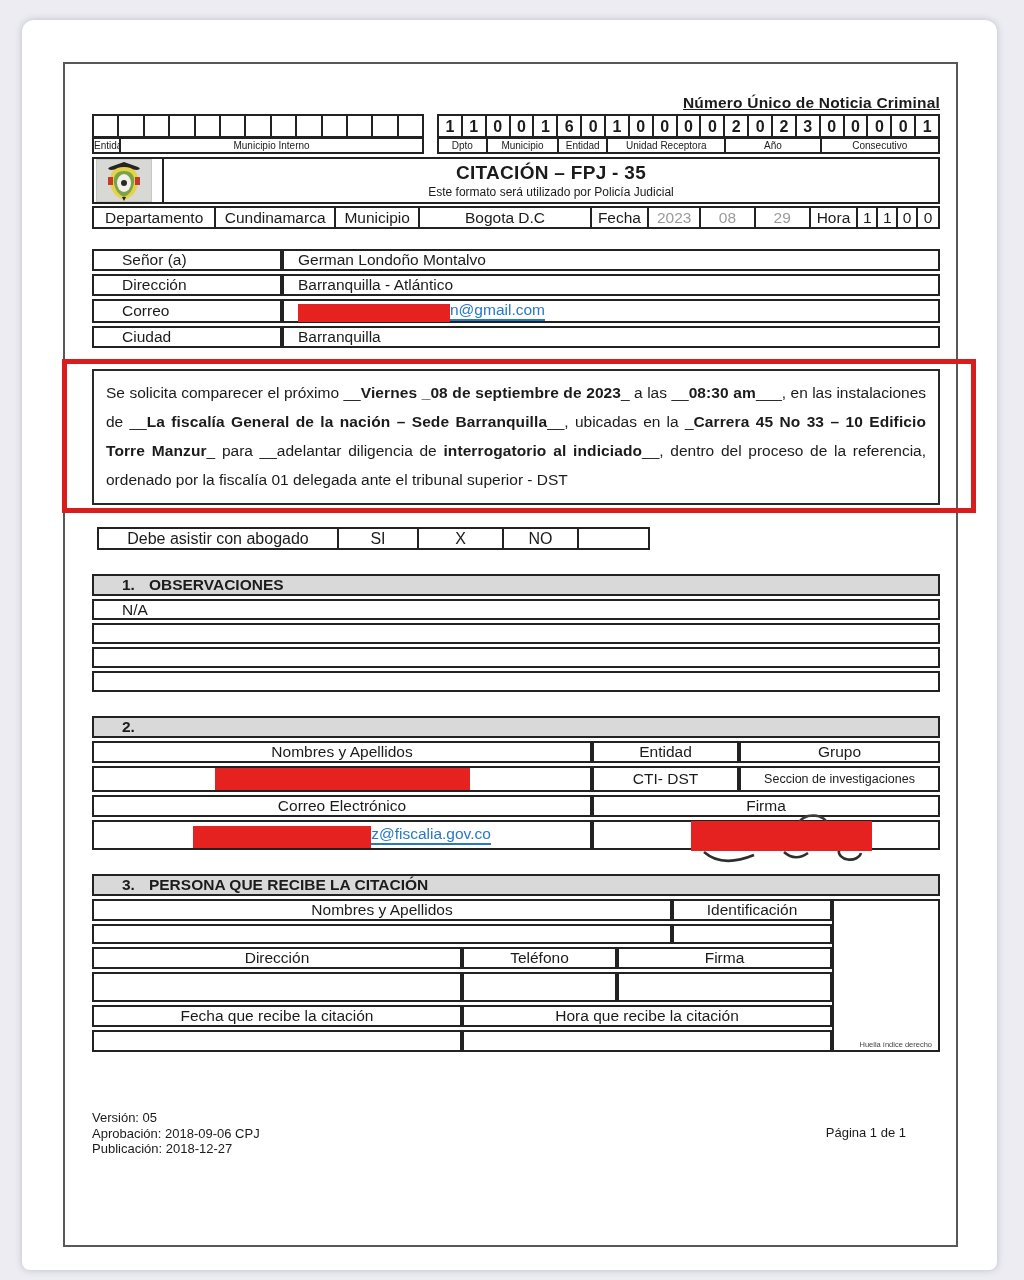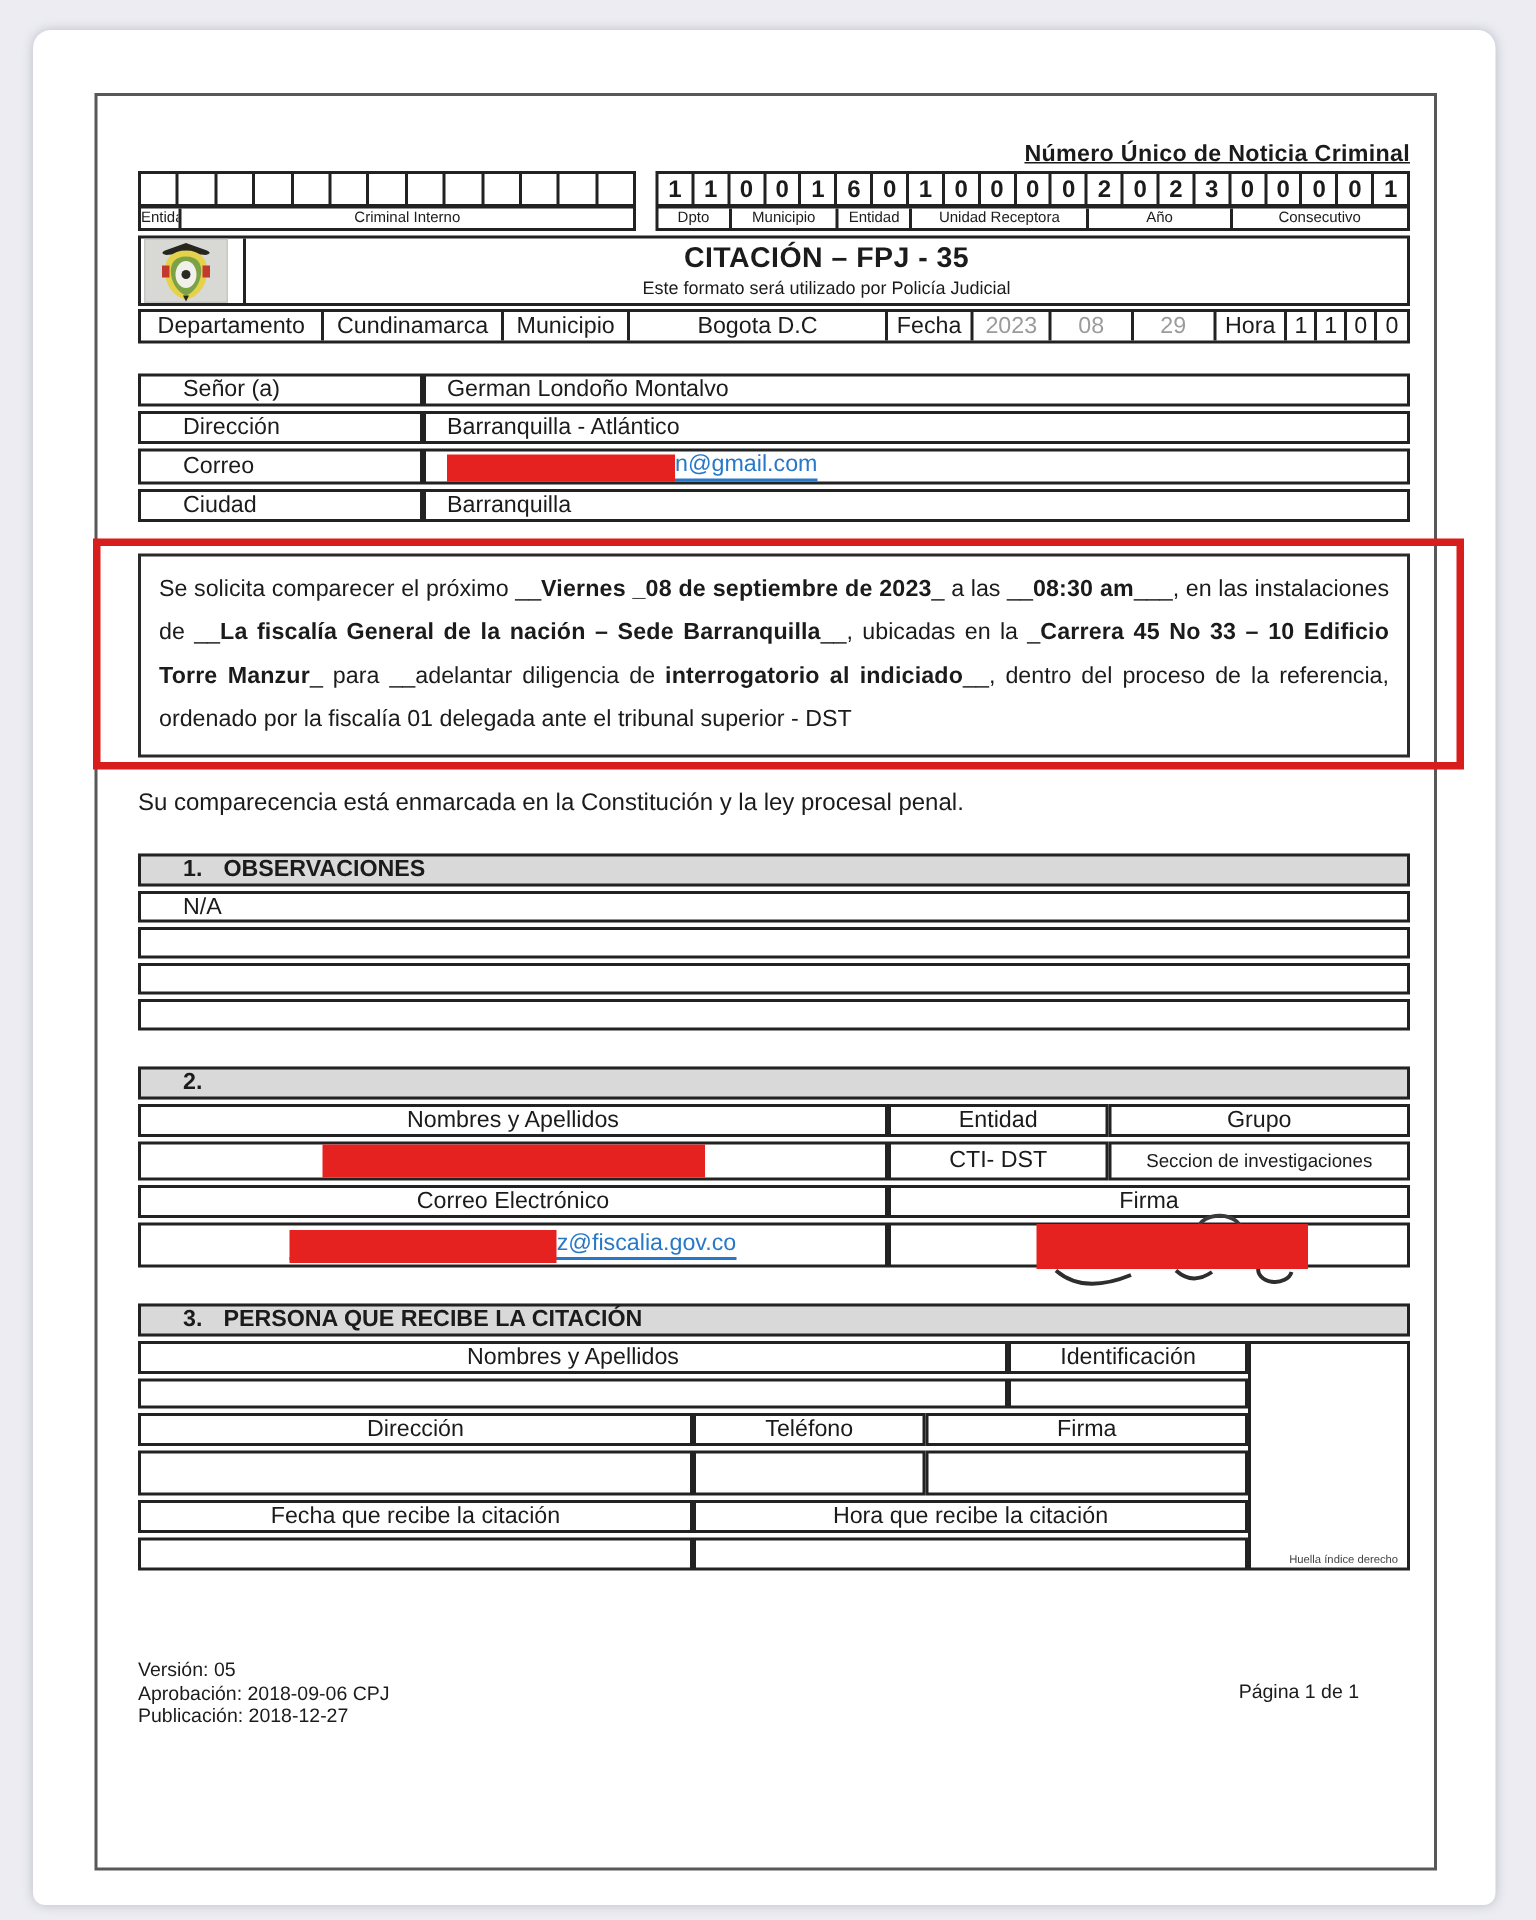--- a/index.html
+++ b/index.html
@@ -147,7 +147,7 @@
           </div>
           <div class="labels-row">
             <span class="lbl f1">Entidad</span>
-            <span class="lbl f12">Criminal Interno</span>
+            <span class="lbl f12">Municipio Interno</span>
           </div>
         </div>
         <div class="nunc-gap"></div>

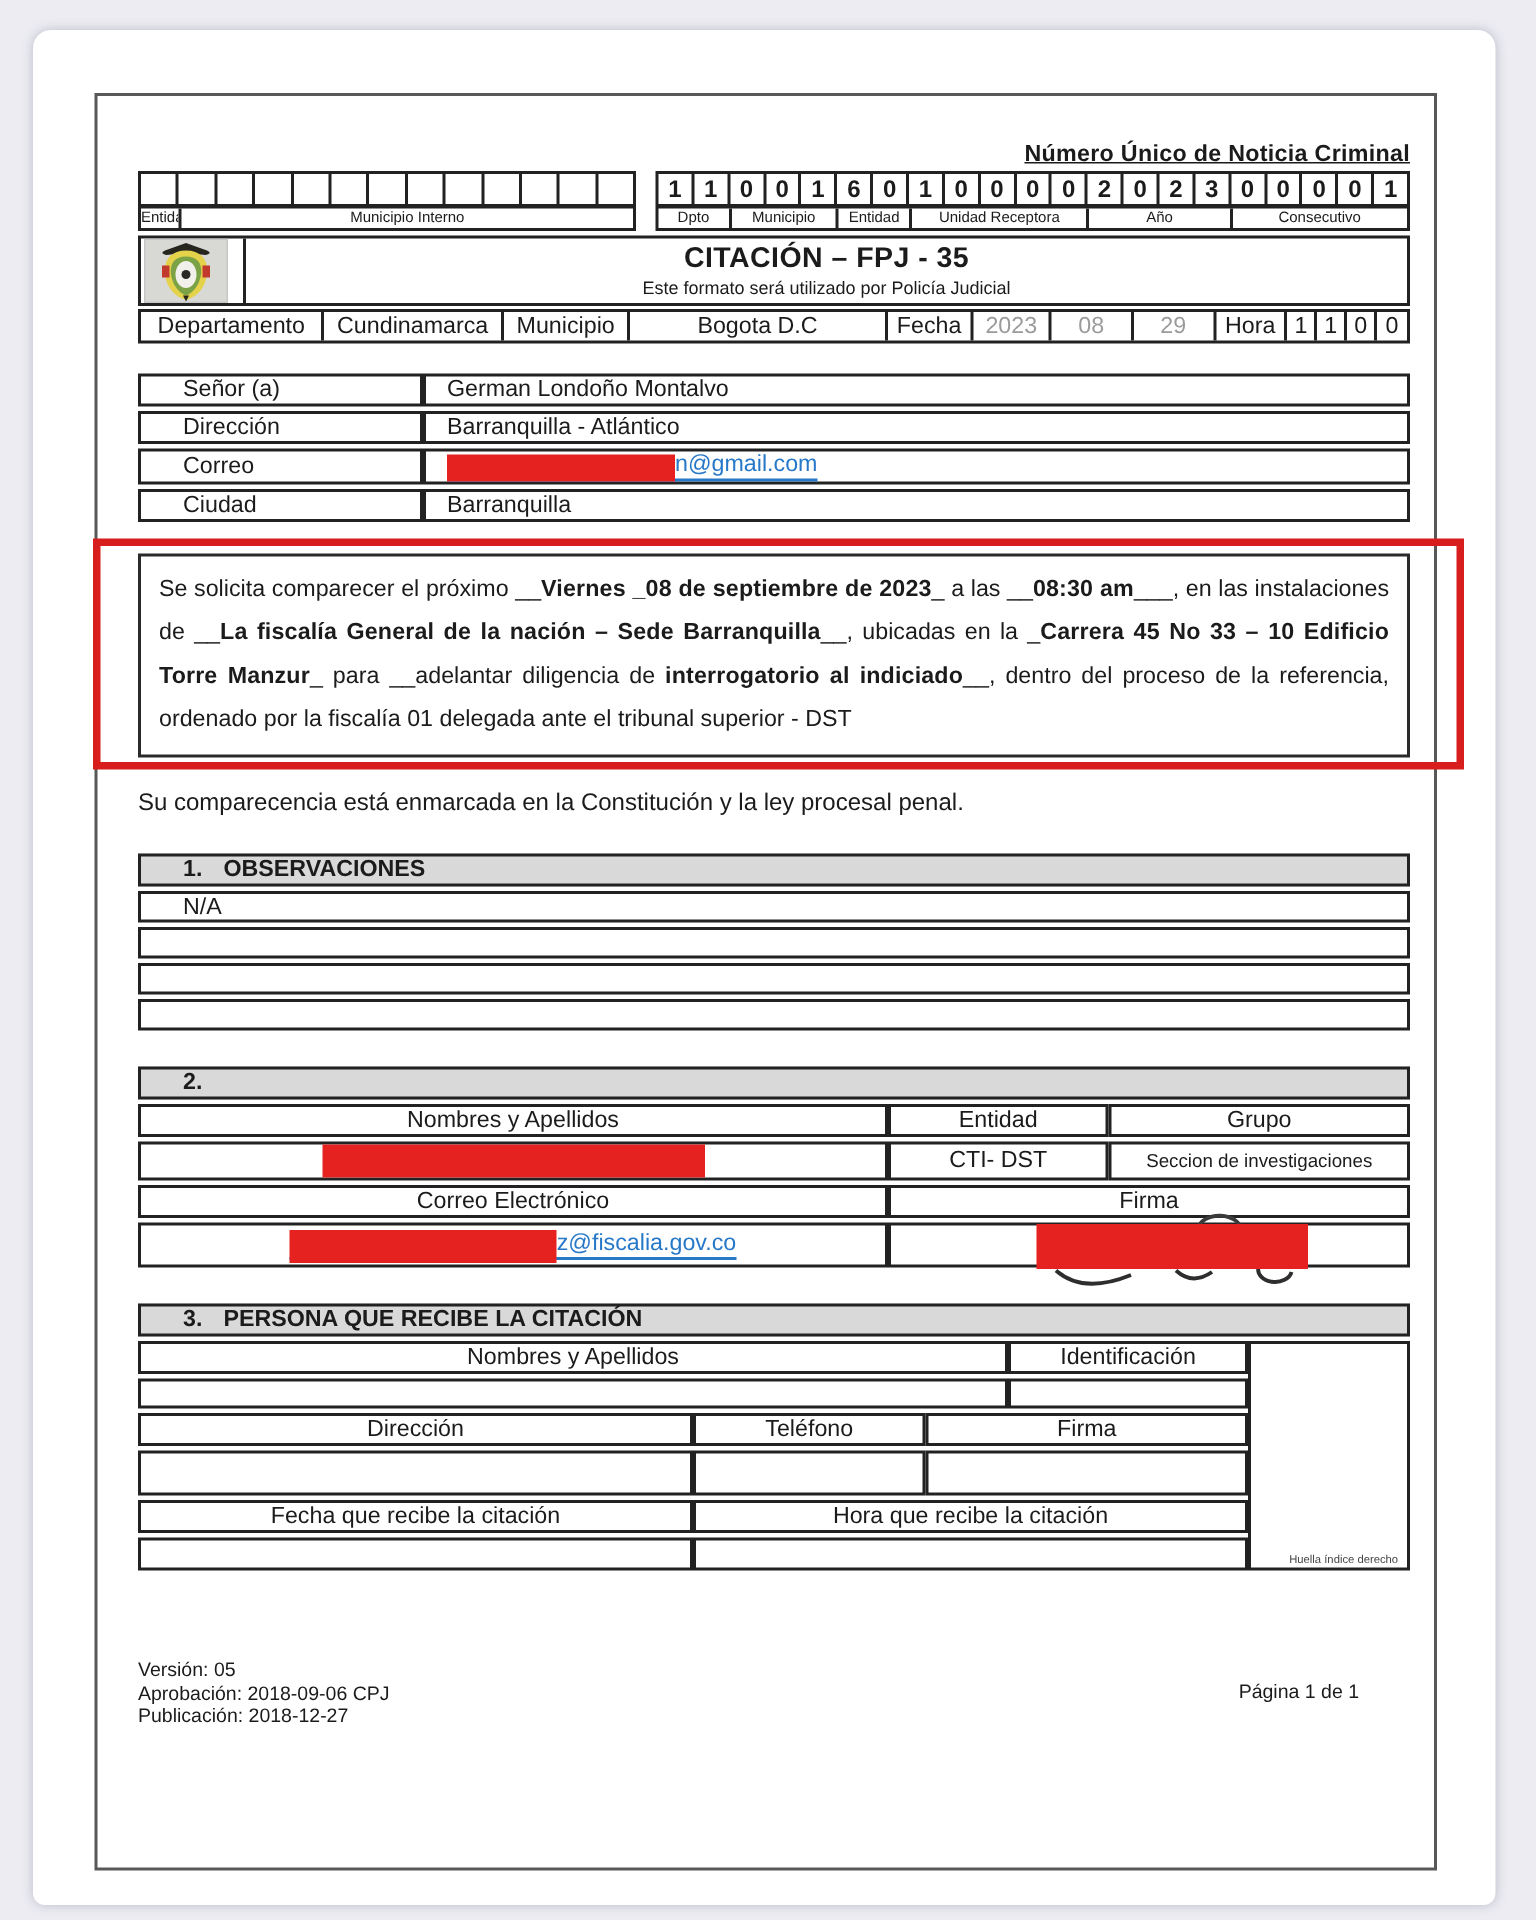--- a/index.html
+++ b/index.html
@@ -257,6 +257,13 @@
         <div class="cita-box"><span>Se solicita comparecer el próximo __</span><b>Viernes _08 de septiembre de 2023</b><span>_ a las __</span><b>08:30 am</b><span>___, en las instalaciones de __</span><b>La fiscalía General de la nación – Sede Barranquilla</b><span>__, ubicadas en la _</span><b>Carrera 45 No 33 – 10 Edificio Torre Manzur</b><span>_ para __adelantar diligencia de </span><b>interrogatorio al indiciado</b><span>__, dentro del proceso de la referencia, ordenado por la fiscalía 01 delegada ante el tribunal superior - DST</span></div>
       </div>
 
+      <div class="abogado">
+        <span class="abg-cell" style="width:240px">Debe asistir con abogado</span>
+        <span class="abg-cell" style="width:80px">SI</span>
+        <span class="abg-cell" style="width:85px">X</span>
+        <span class="abg-cell" style="width:75px">NO</span>
+        <span class="abg-cell" style="width:68px"></span>
+      </div>
 
       <p class="comparecencia">Su comparecencia está enmarcada en la Constitución y la ley procesal penal.</p>
 

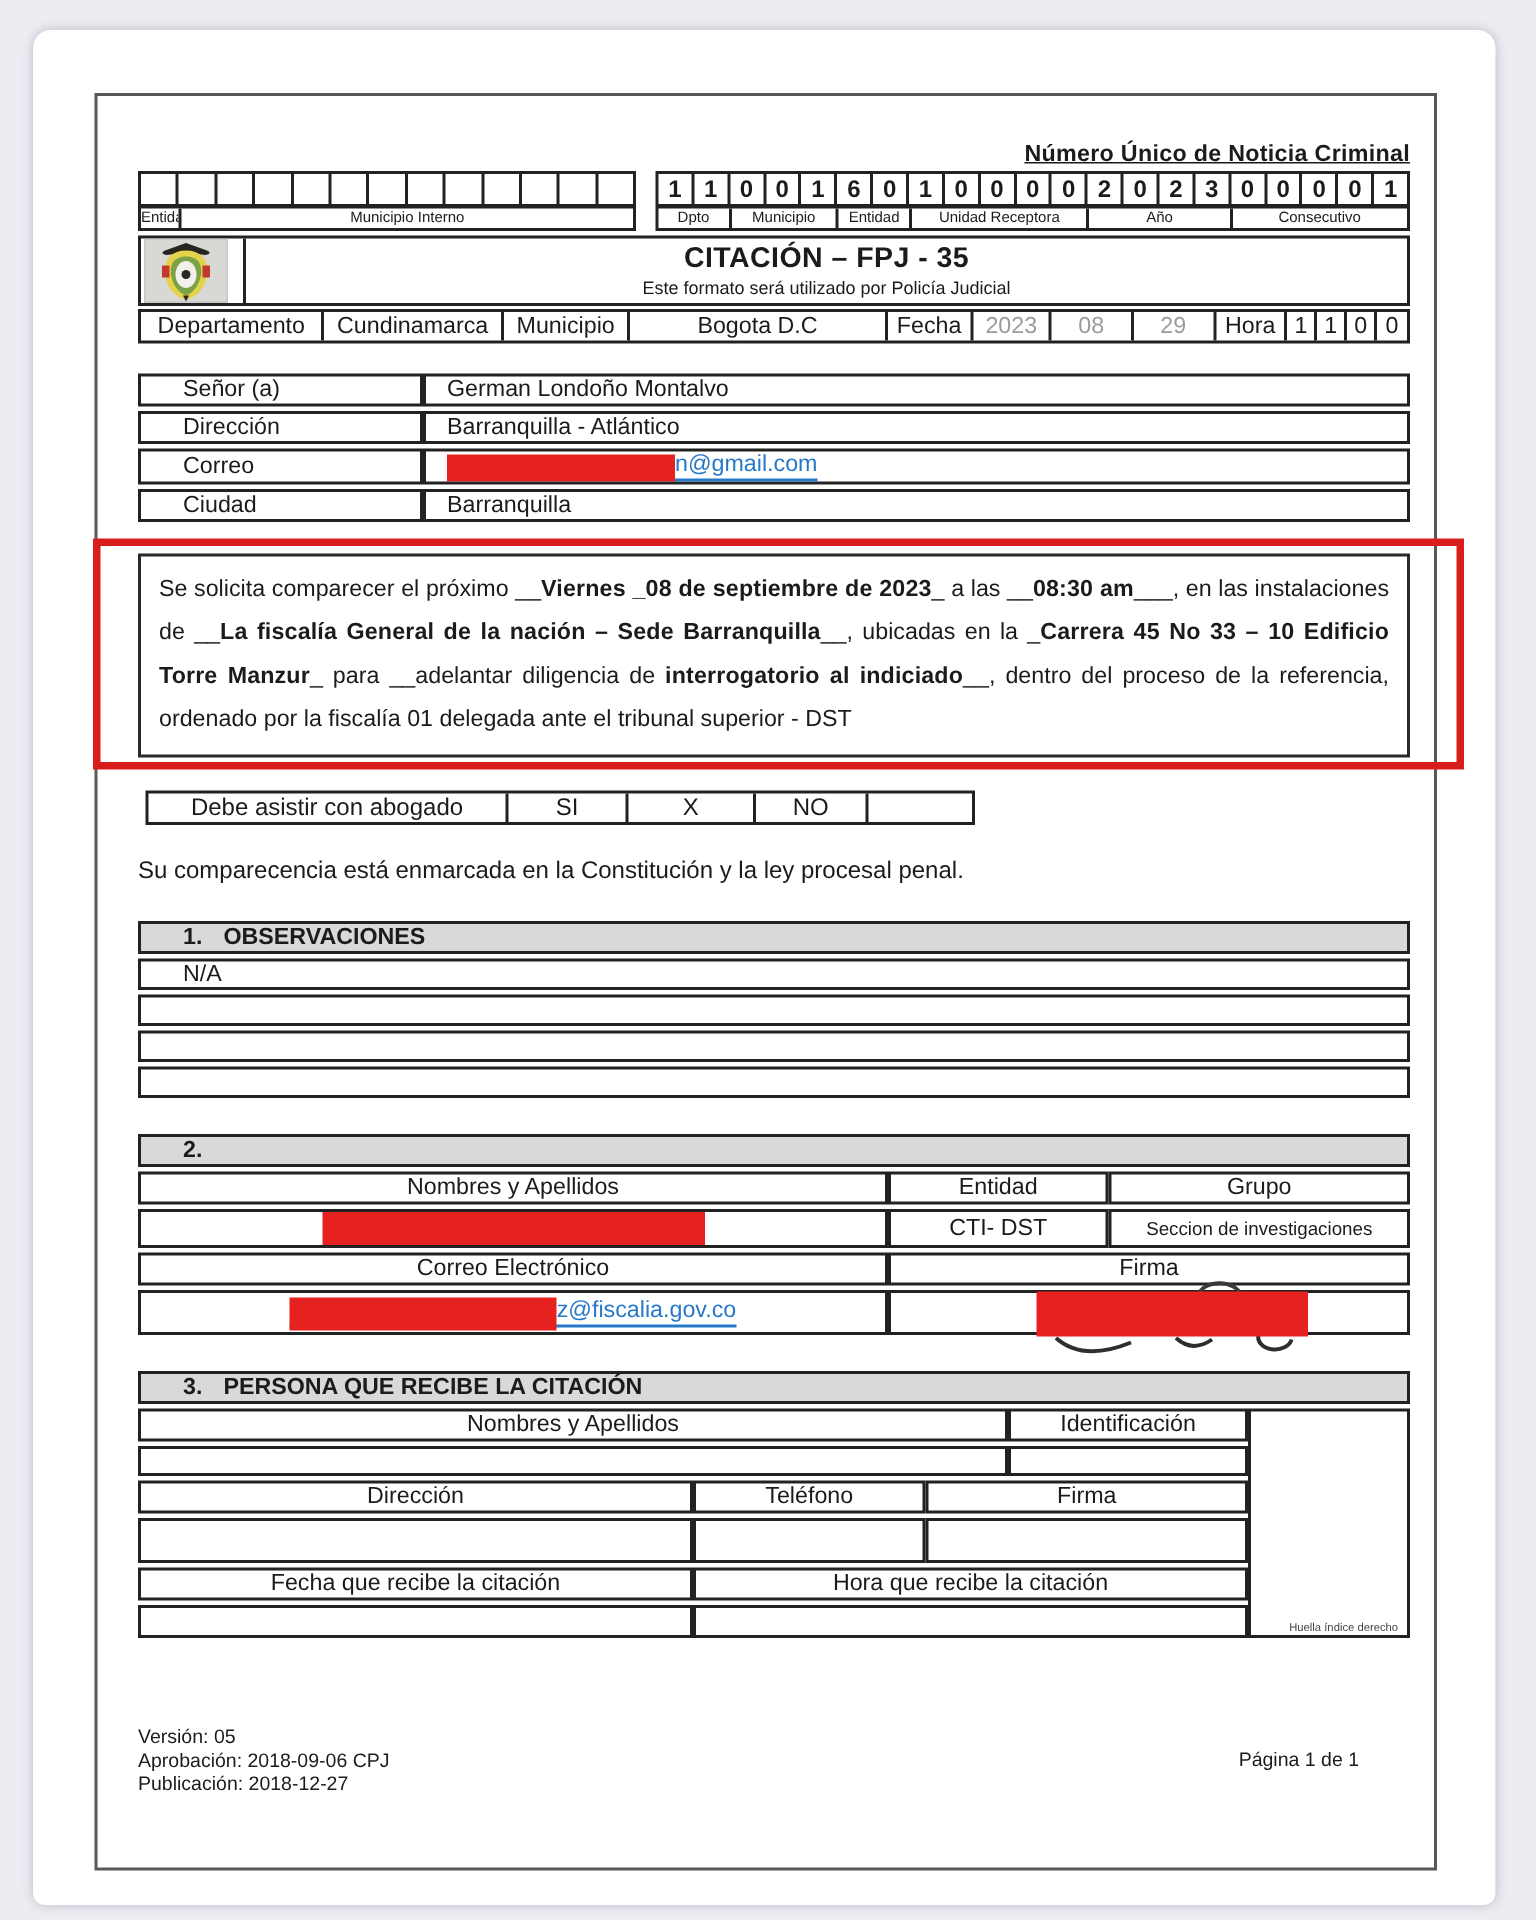--- a/index.html
+++ b/index.html
@@ -265,7 +265,6 @@
         <span class="abg-cell" style="width:68px"></span>
       </div>
 
-      <p class="comparecencia">Su comparecencia está enmarcada en la Constitución y la ley procesal penal.</p>
 
       <div class="section">
         <div class="sec-header">

